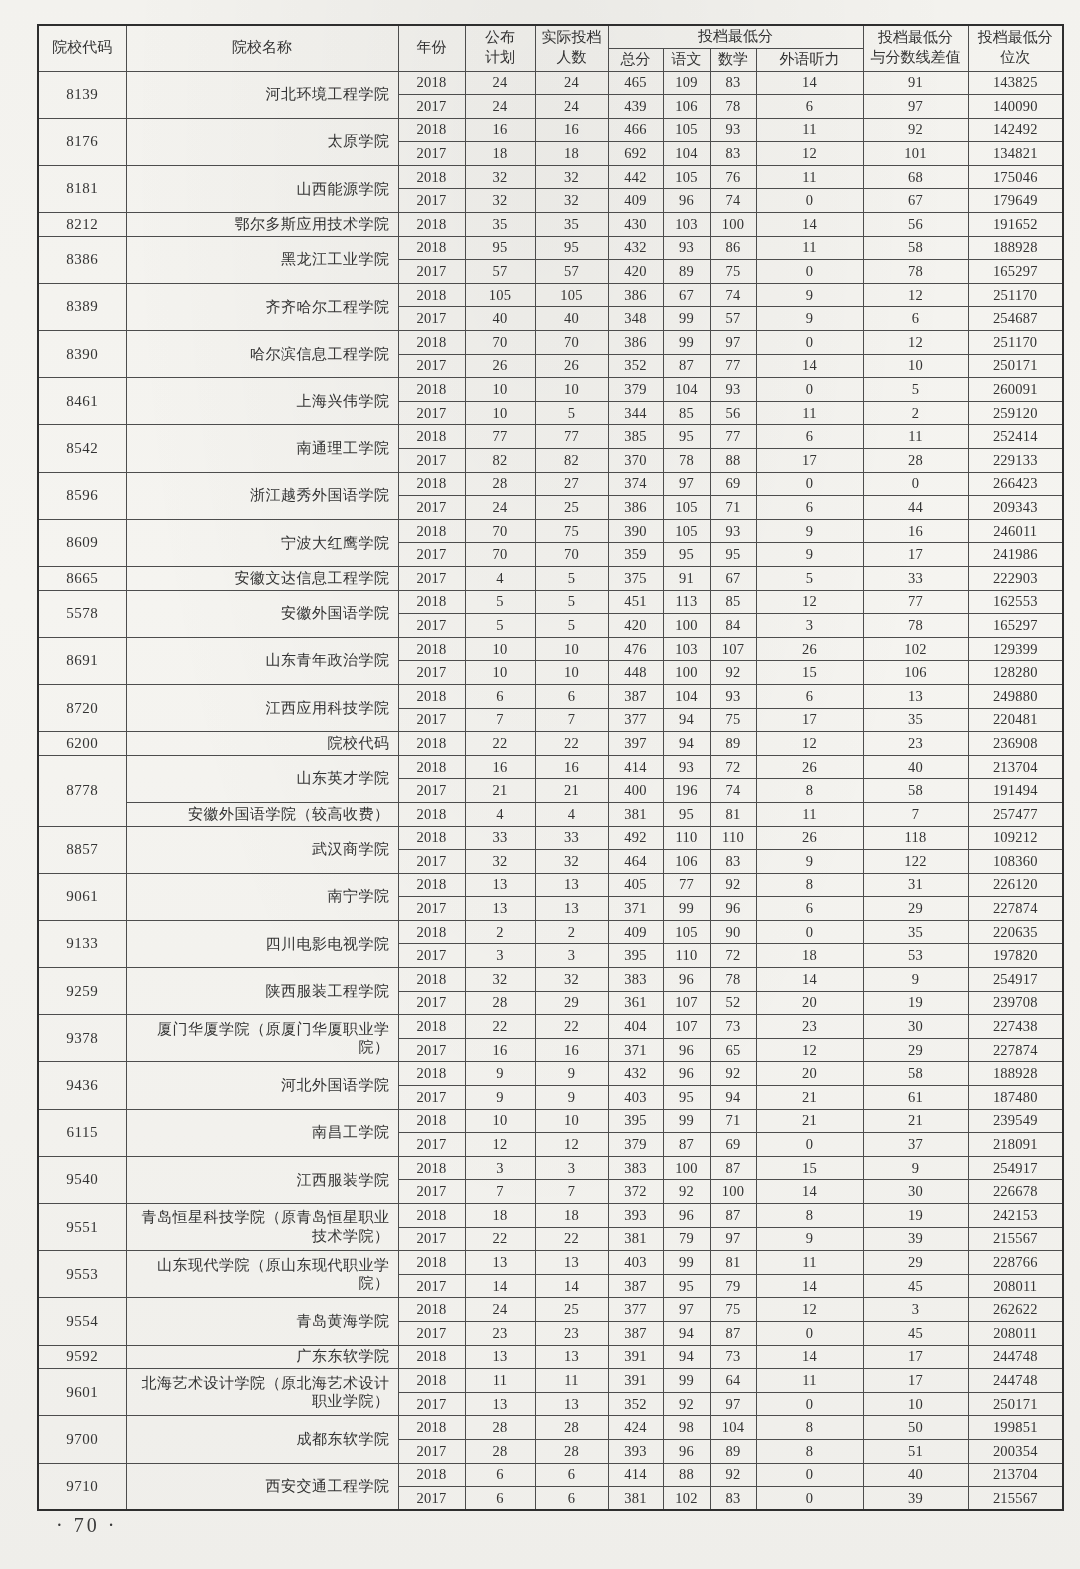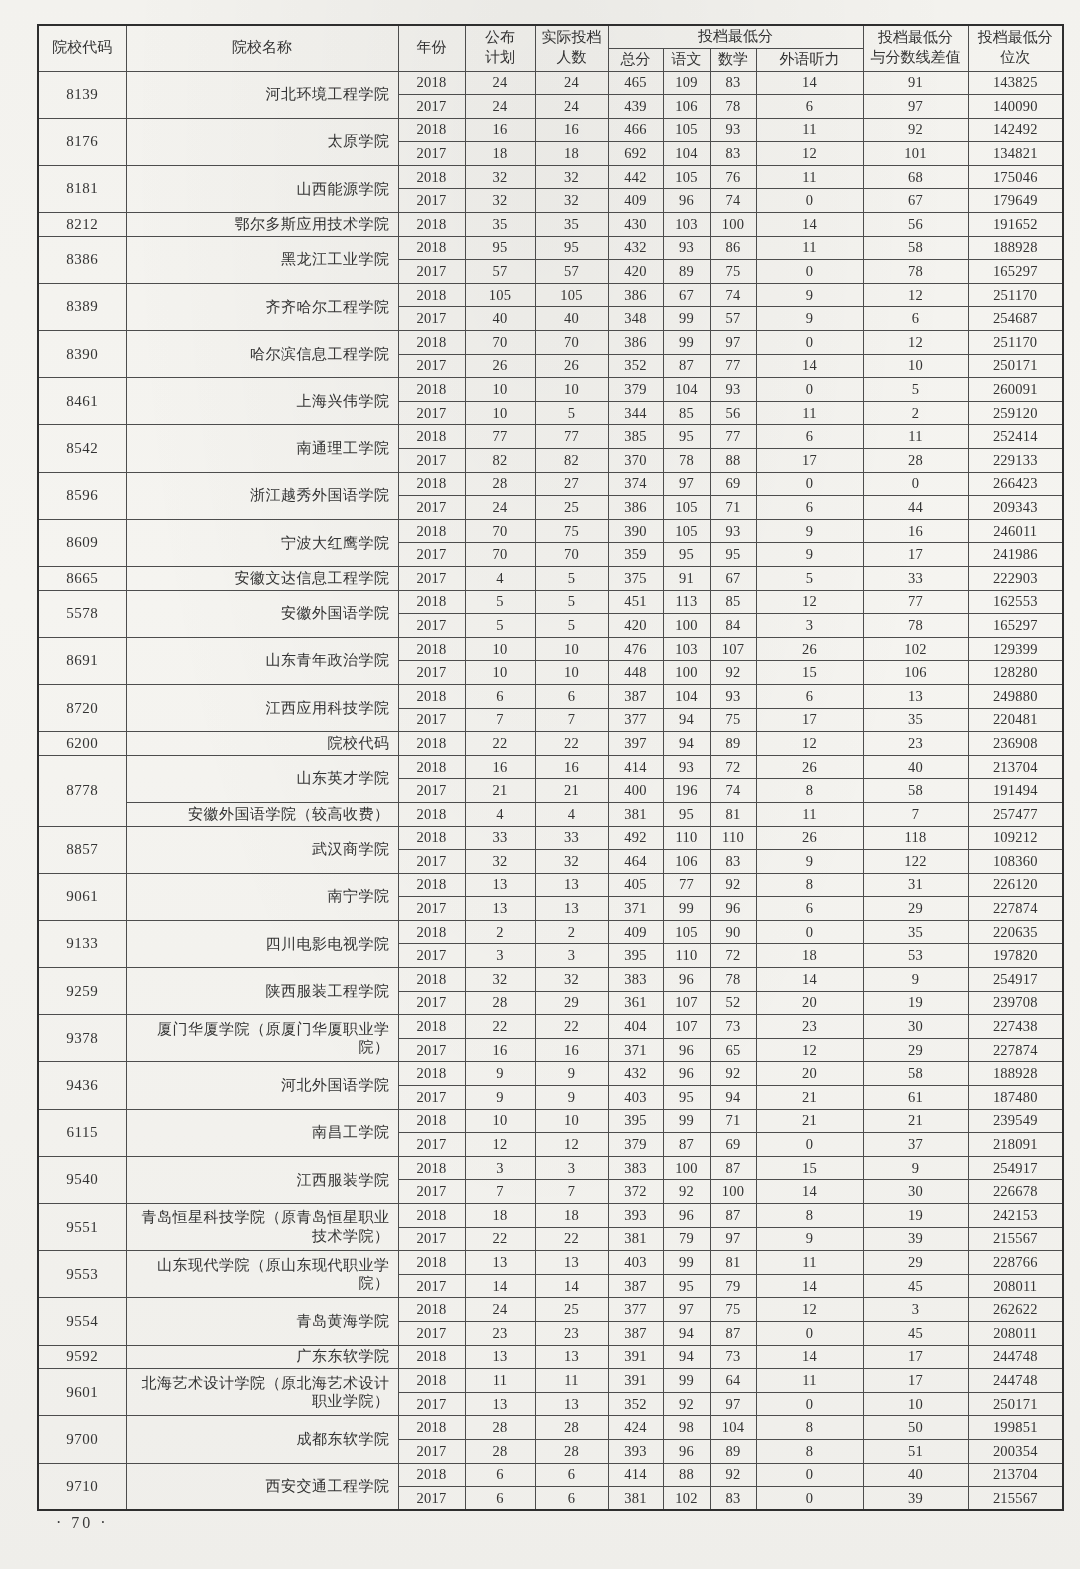--- a/index.html
+++ b/index.html
@@ -55,7 +55,7 @@
   .footer{
     position:absolute;
     left:56px;top:1514px;
-    font-size:16px;
+    font-size:20px;
     letter-spacing:3px;
     color:#3a3a3a;
   }

